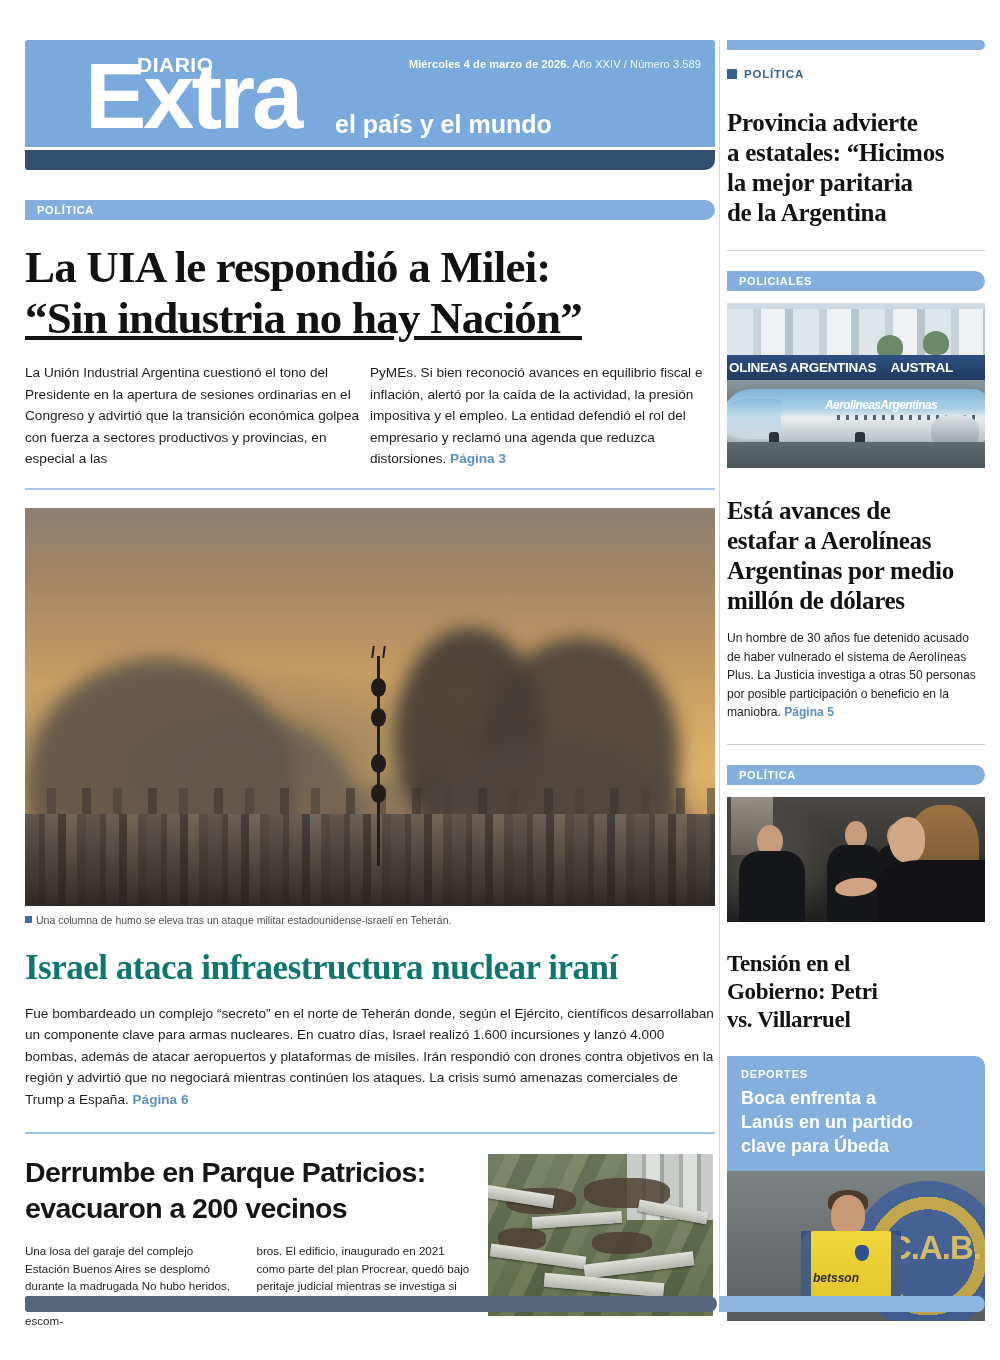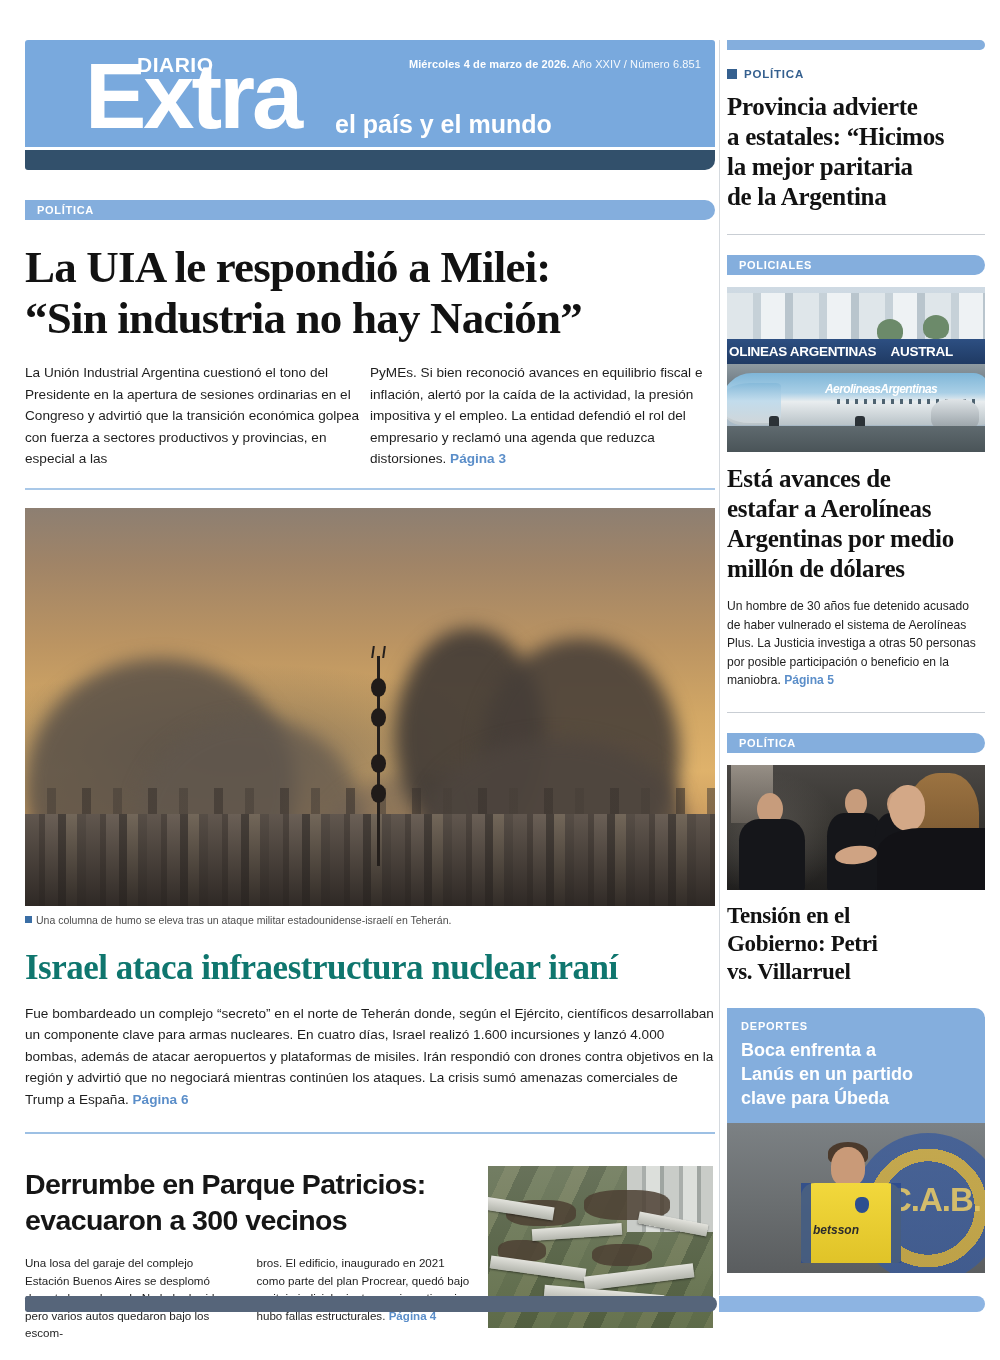--- a/index.html
+++ b/index.html
@@ -631,7 +631,7 @@
       <div class="mh-diario">DIARIO</div>
       <div class="mh-tag">el país y el mundo</div>
       <div class="mh-date">
-        <b>Miércoles 4 de marzo de 2026.</b><span> Año XXIV / Número 6.851</span>
+        <b>Miércoles 4 de marzo de 2026.</b><span> Año XXIV / Número 3.589</span>
       </div>
     </div>
     <div class="mh-underbar"></div>

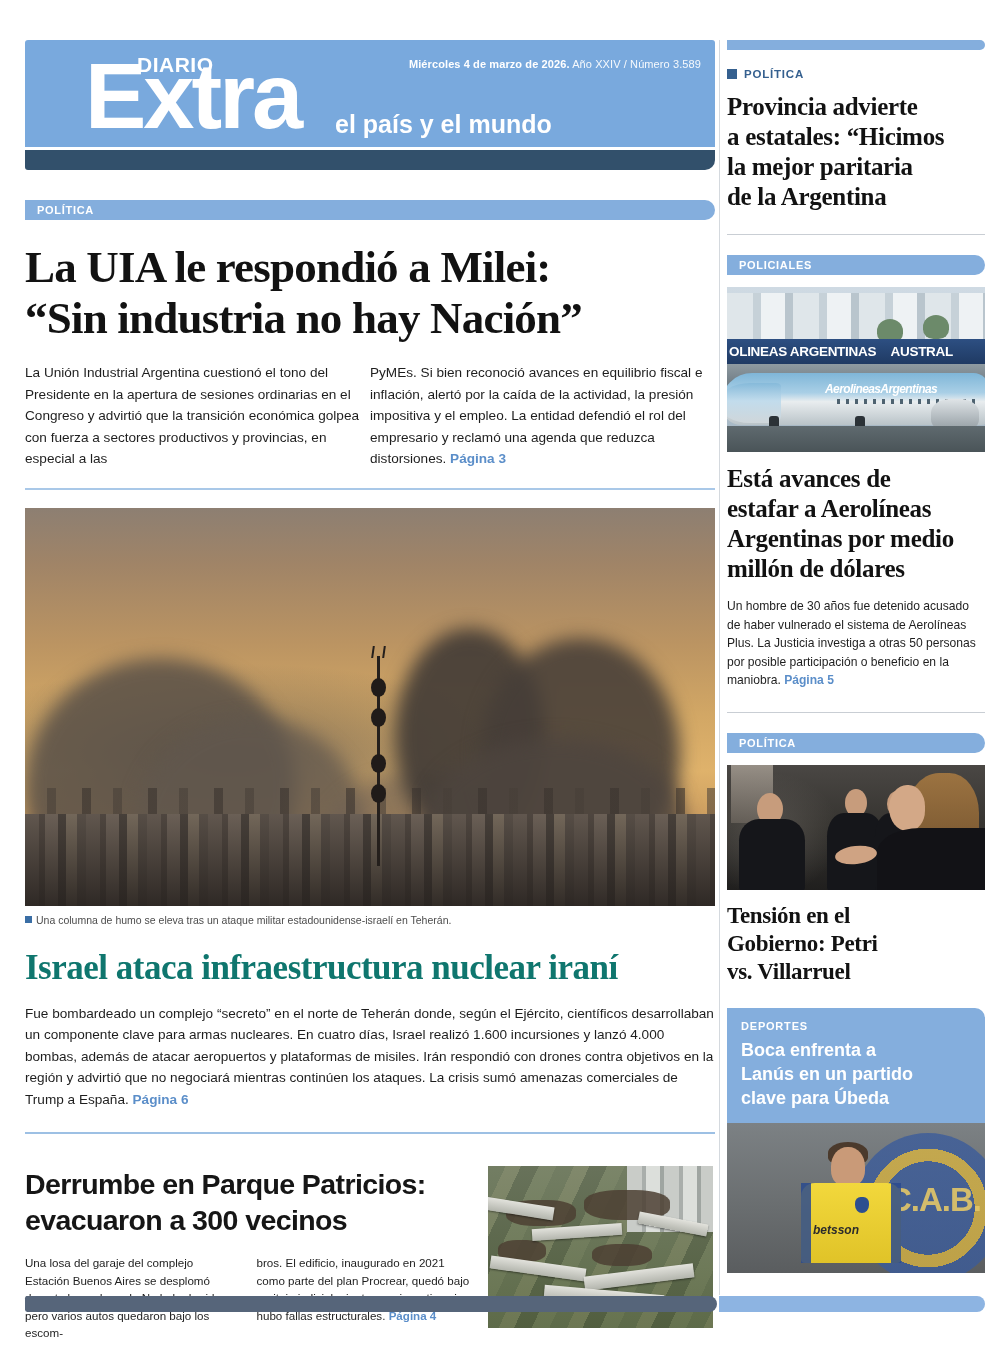--- a/index.html
+++ b/index.html
@@ -349,7 +349,7 @@
     line-height: 30px;
     letter-spacing: -0.3px;
     color: #121212;
-    margin-top: 12px;
+    margin-top: 28px;
   }
   .side-head.sm {
     font-size: 23px;

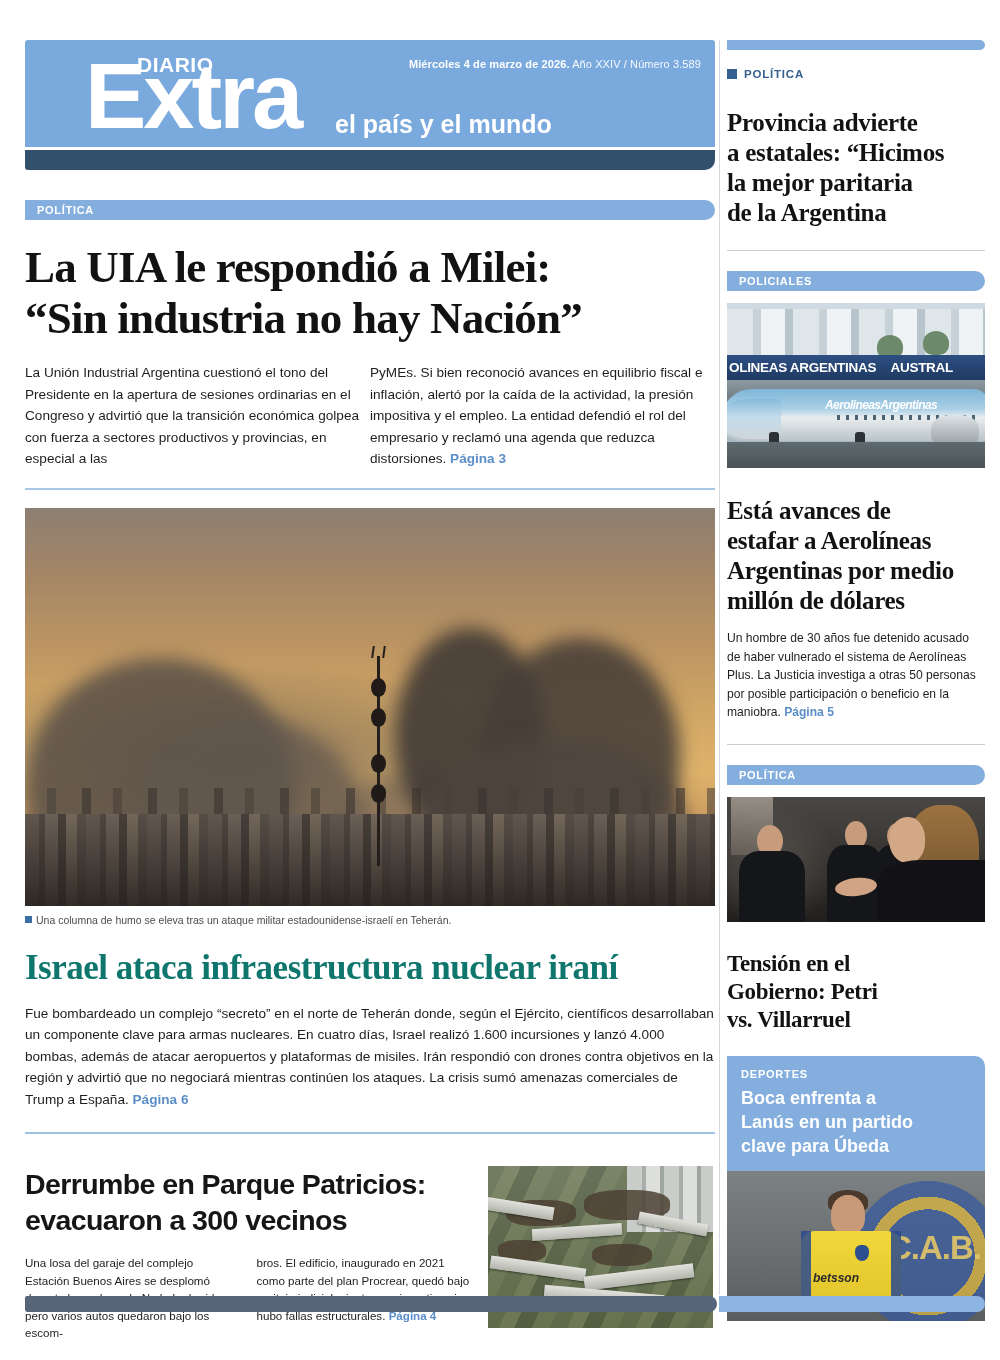--- a/index.html
+++ b/index.html
@@ -117,7 +117,7 @@
     margin-top: 22px;
     margin-bottom: 0;
   }
-  .lead-head .l2 { display: block; }
+  .lead-head .l2 { display: block; text-decoration: underline; }
 
   .two-col {
     display: flex;

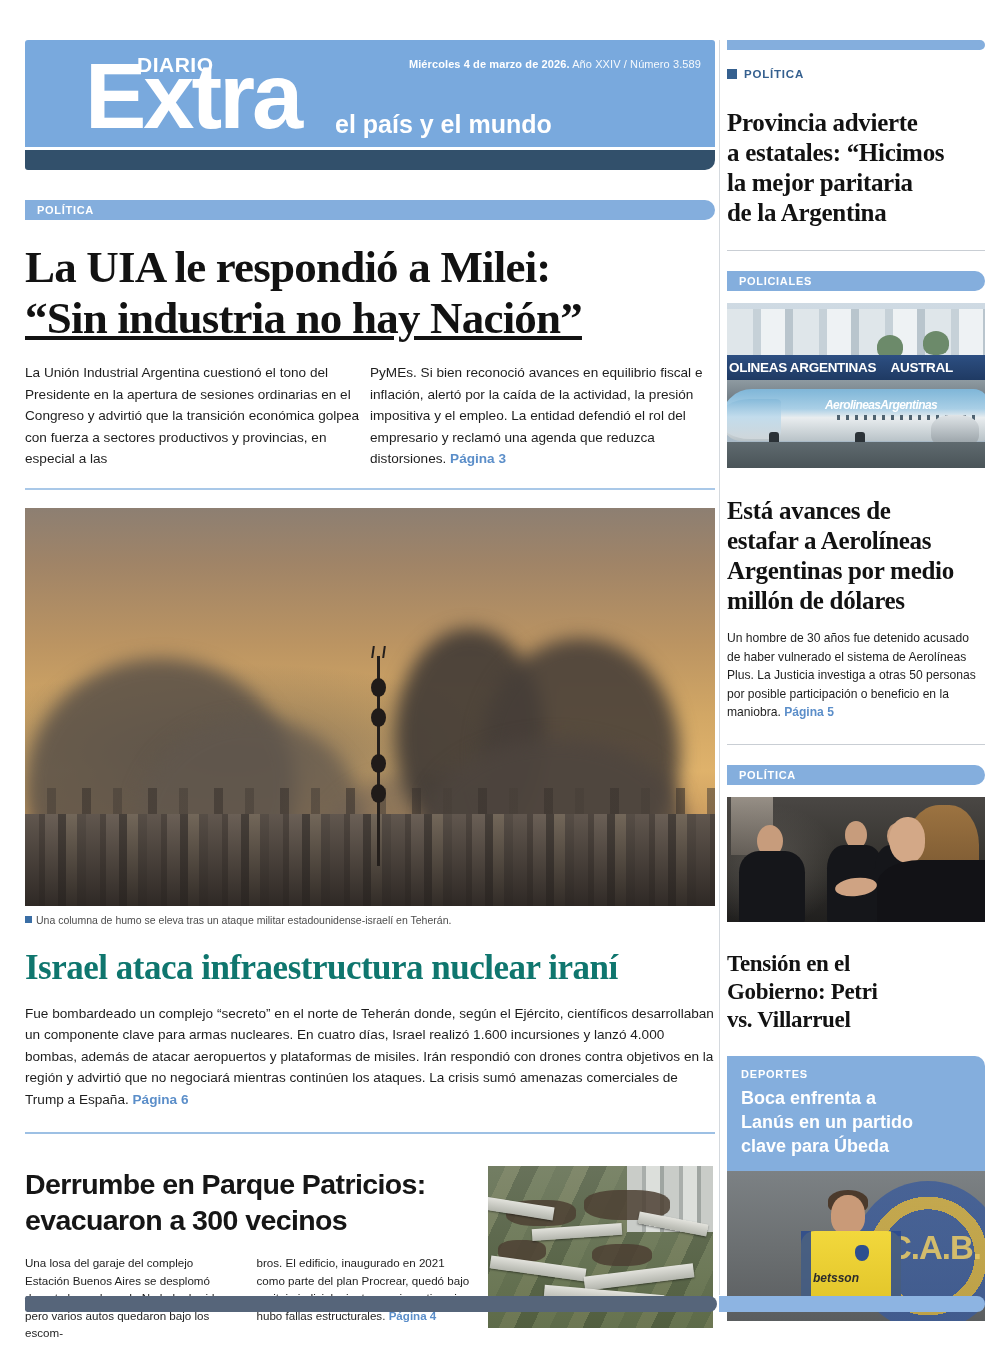--- a/index.html
+++ b/index.html
@@ -260,7 +260,7 @@
   .derrumbe {
     display: flex;
     gap: 18px;
-    margin-top: 32px;
+    margin-top: 20px;
   }
   .derrumbe-left { width: 445px; }
   .derrumbe-head {

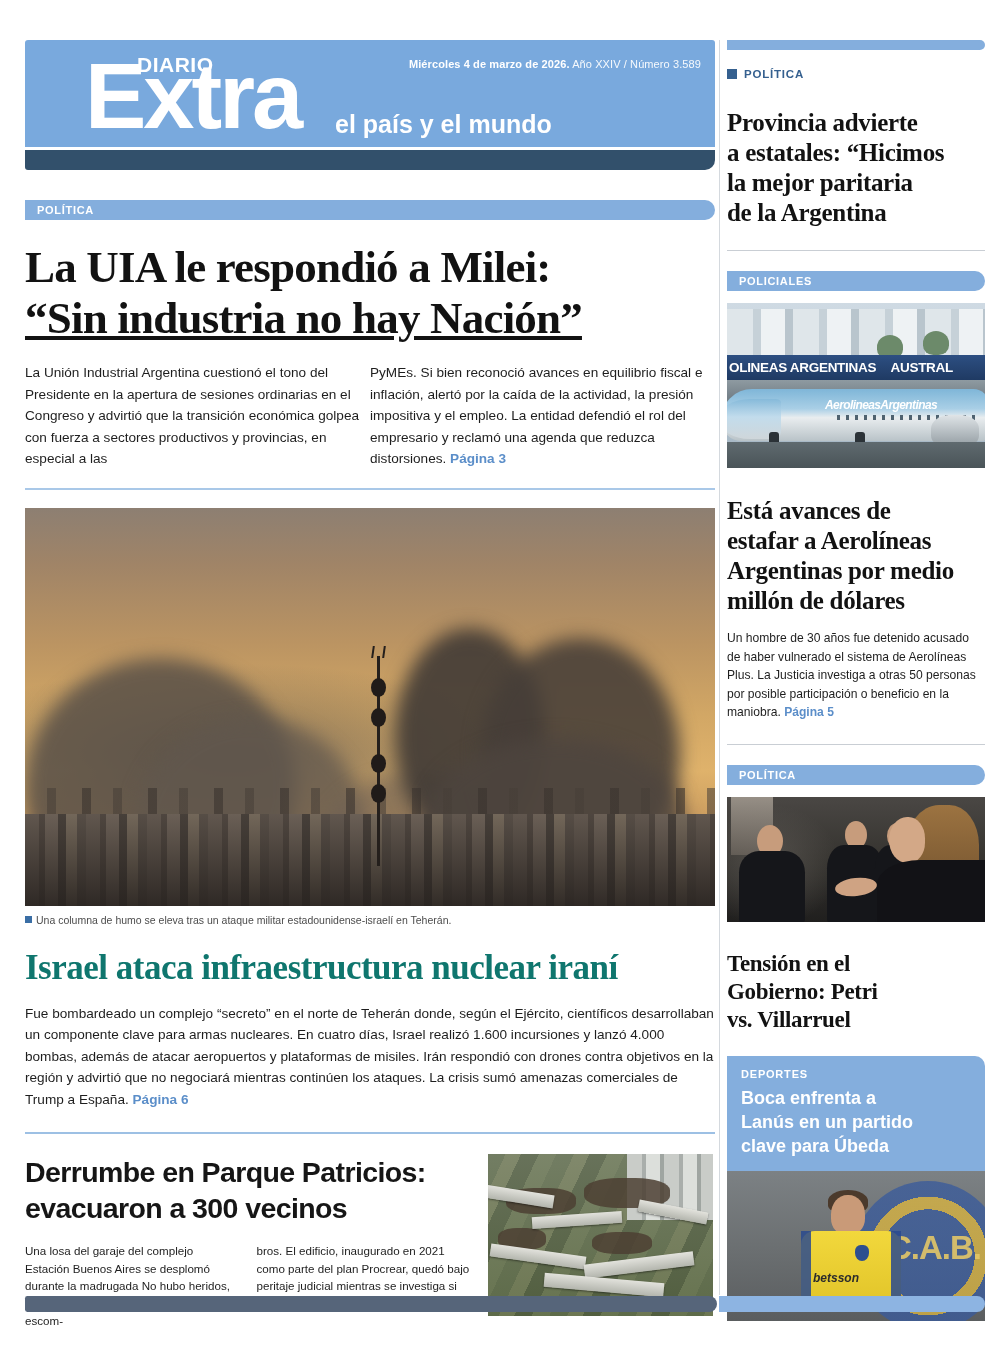--- a/index.html
+++ b/index.html
@@ -691,7 +691,7 @@
       <div class="derrumbe-left">
         <h3 class="derrumbe-head">
           <span>Derrumbe en Parque Patricios:</span><br>
-          <span>evacuaron a 300 vecinos</span>
+          <span>evacuaron a 200 vecinos</span>
         </h3>
         <div class="derrumbe-cols">
           <div class="col">

